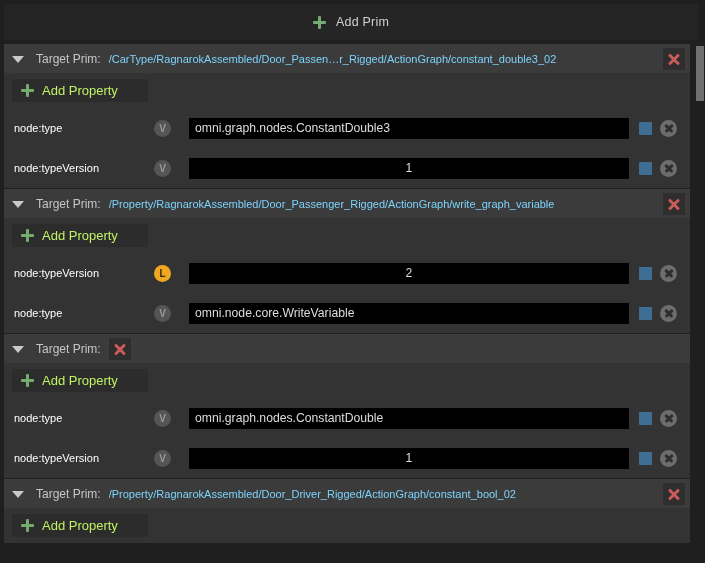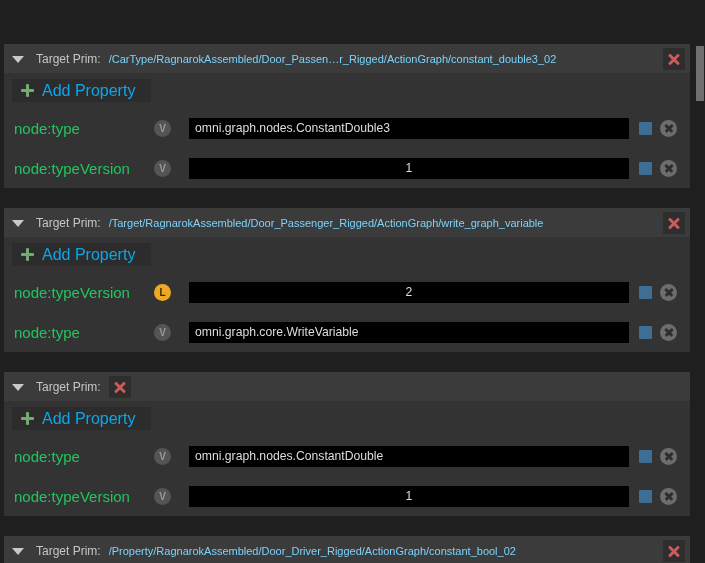--- a/index.html
+++ b/index.html
@@ -238,6 +238,10 @@
 
 <div class="app">
 
+  <div class="addprim-bar">
+    <span class="plus"></span>
+    <span class="label">Add Prim</span>
+  </div>
 
   <div class="sections">
 

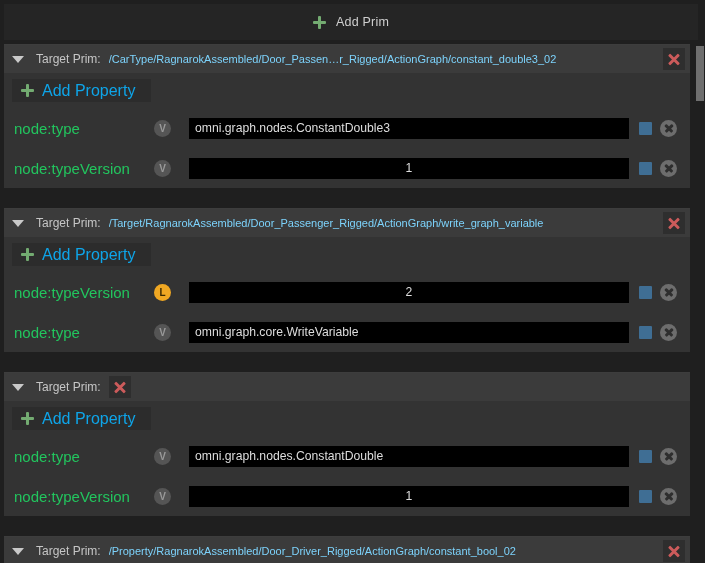--- a/index.html
+++ b/index.html
@@ -65,7 +65,7 @@
 
   .section {
     background: #333333;
-    margin-bottom: 20px;
+    margin-bottom: 1px;
     width: 686px;
     border-top: 1px solid #3d3d3d;
   }

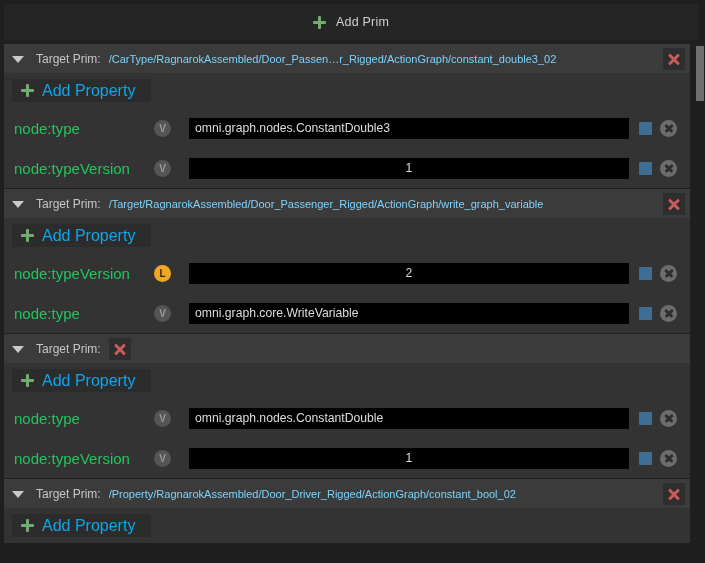--- a/index.html
+++ b/index.html
@@ -139,8 +139,8 @@
     min-width: 136px;
   }
   .addprop-btn .label {
-    color: #0ea5e9;
-    font-size: 16px;
+    color: #bef264;
+    font-size: 13px;
   }
 
   

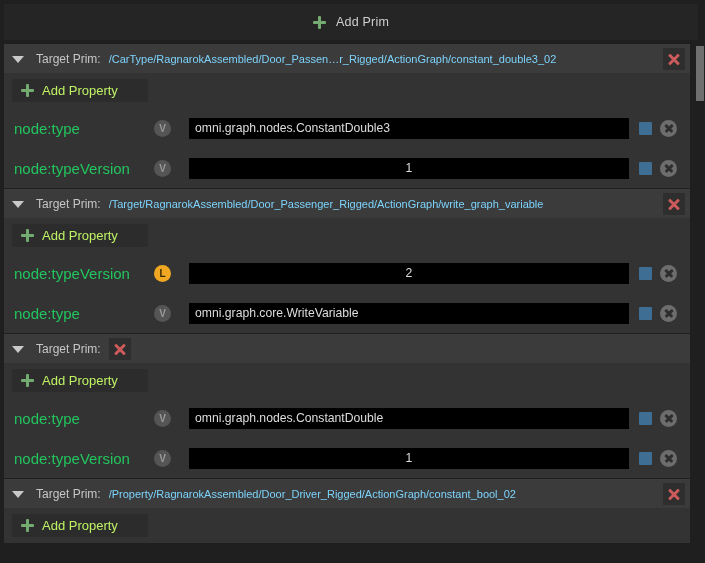--- a/index.html
+++ b/index.html
@@ -151,8 +151,8 @@
     padding-left: 10px;
   }
   .prop-name {
-    color: #22c55e;
-    font-size: 15px;
+    color: #ffffff;
+    font-size: 11px;
     width: 140px;
     flex: 0 0 auto;
     white-space: nowrap;

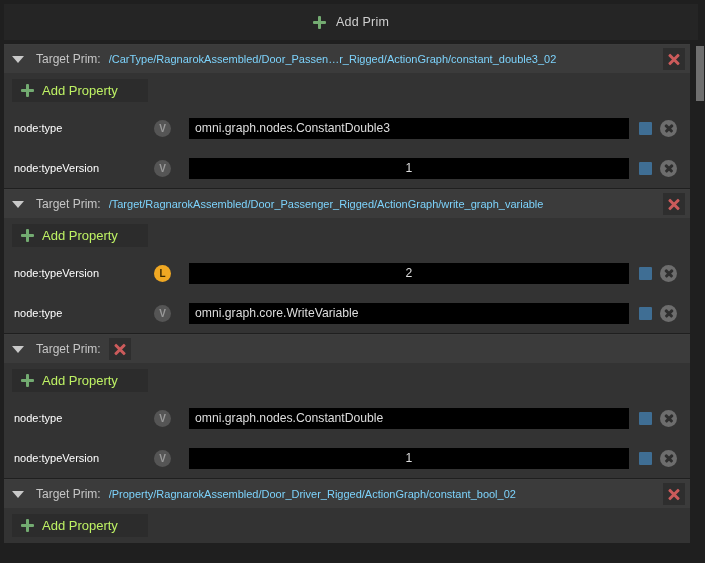--- a/index.html
+++ b/index.html
@@ -280,7 +280,7 @@
       <div class="sec-header">
         <span class="caret"></span>
         <span class="target-label">Target Prim:</span>
-        <span class="target-path">/Target/RagnarokAssembled/Door_Passenger_Rigged/ActionGraph/write_graph_variable</span>
+        <span class="target-path">/Property/RagnarokAssembled/Door_Passenger_Rigged/ActionGraph/write_graph_variable</span>
         <span class="del-btn">
             <span class="xm"></span>
           </span>

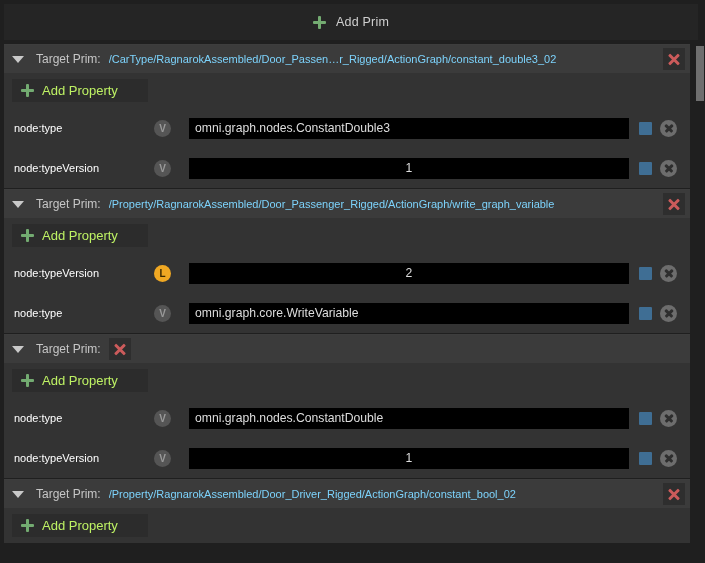--- a/index.html
+++ b/index.html
@@ -301,7 +301,7 @@
       <div class="prop-row">
         <span class="prop-name">node:type</span>
         <span class="badge v">V</span>
-        <span class="prop-field">omni.graph.core.WriteVariable</span>
+        <span class="prop-field">omni.node.core.WriteVariable</span>
         <span class="blue-sq"></span>
         <span class="clear-btn"></span>
       </div>

